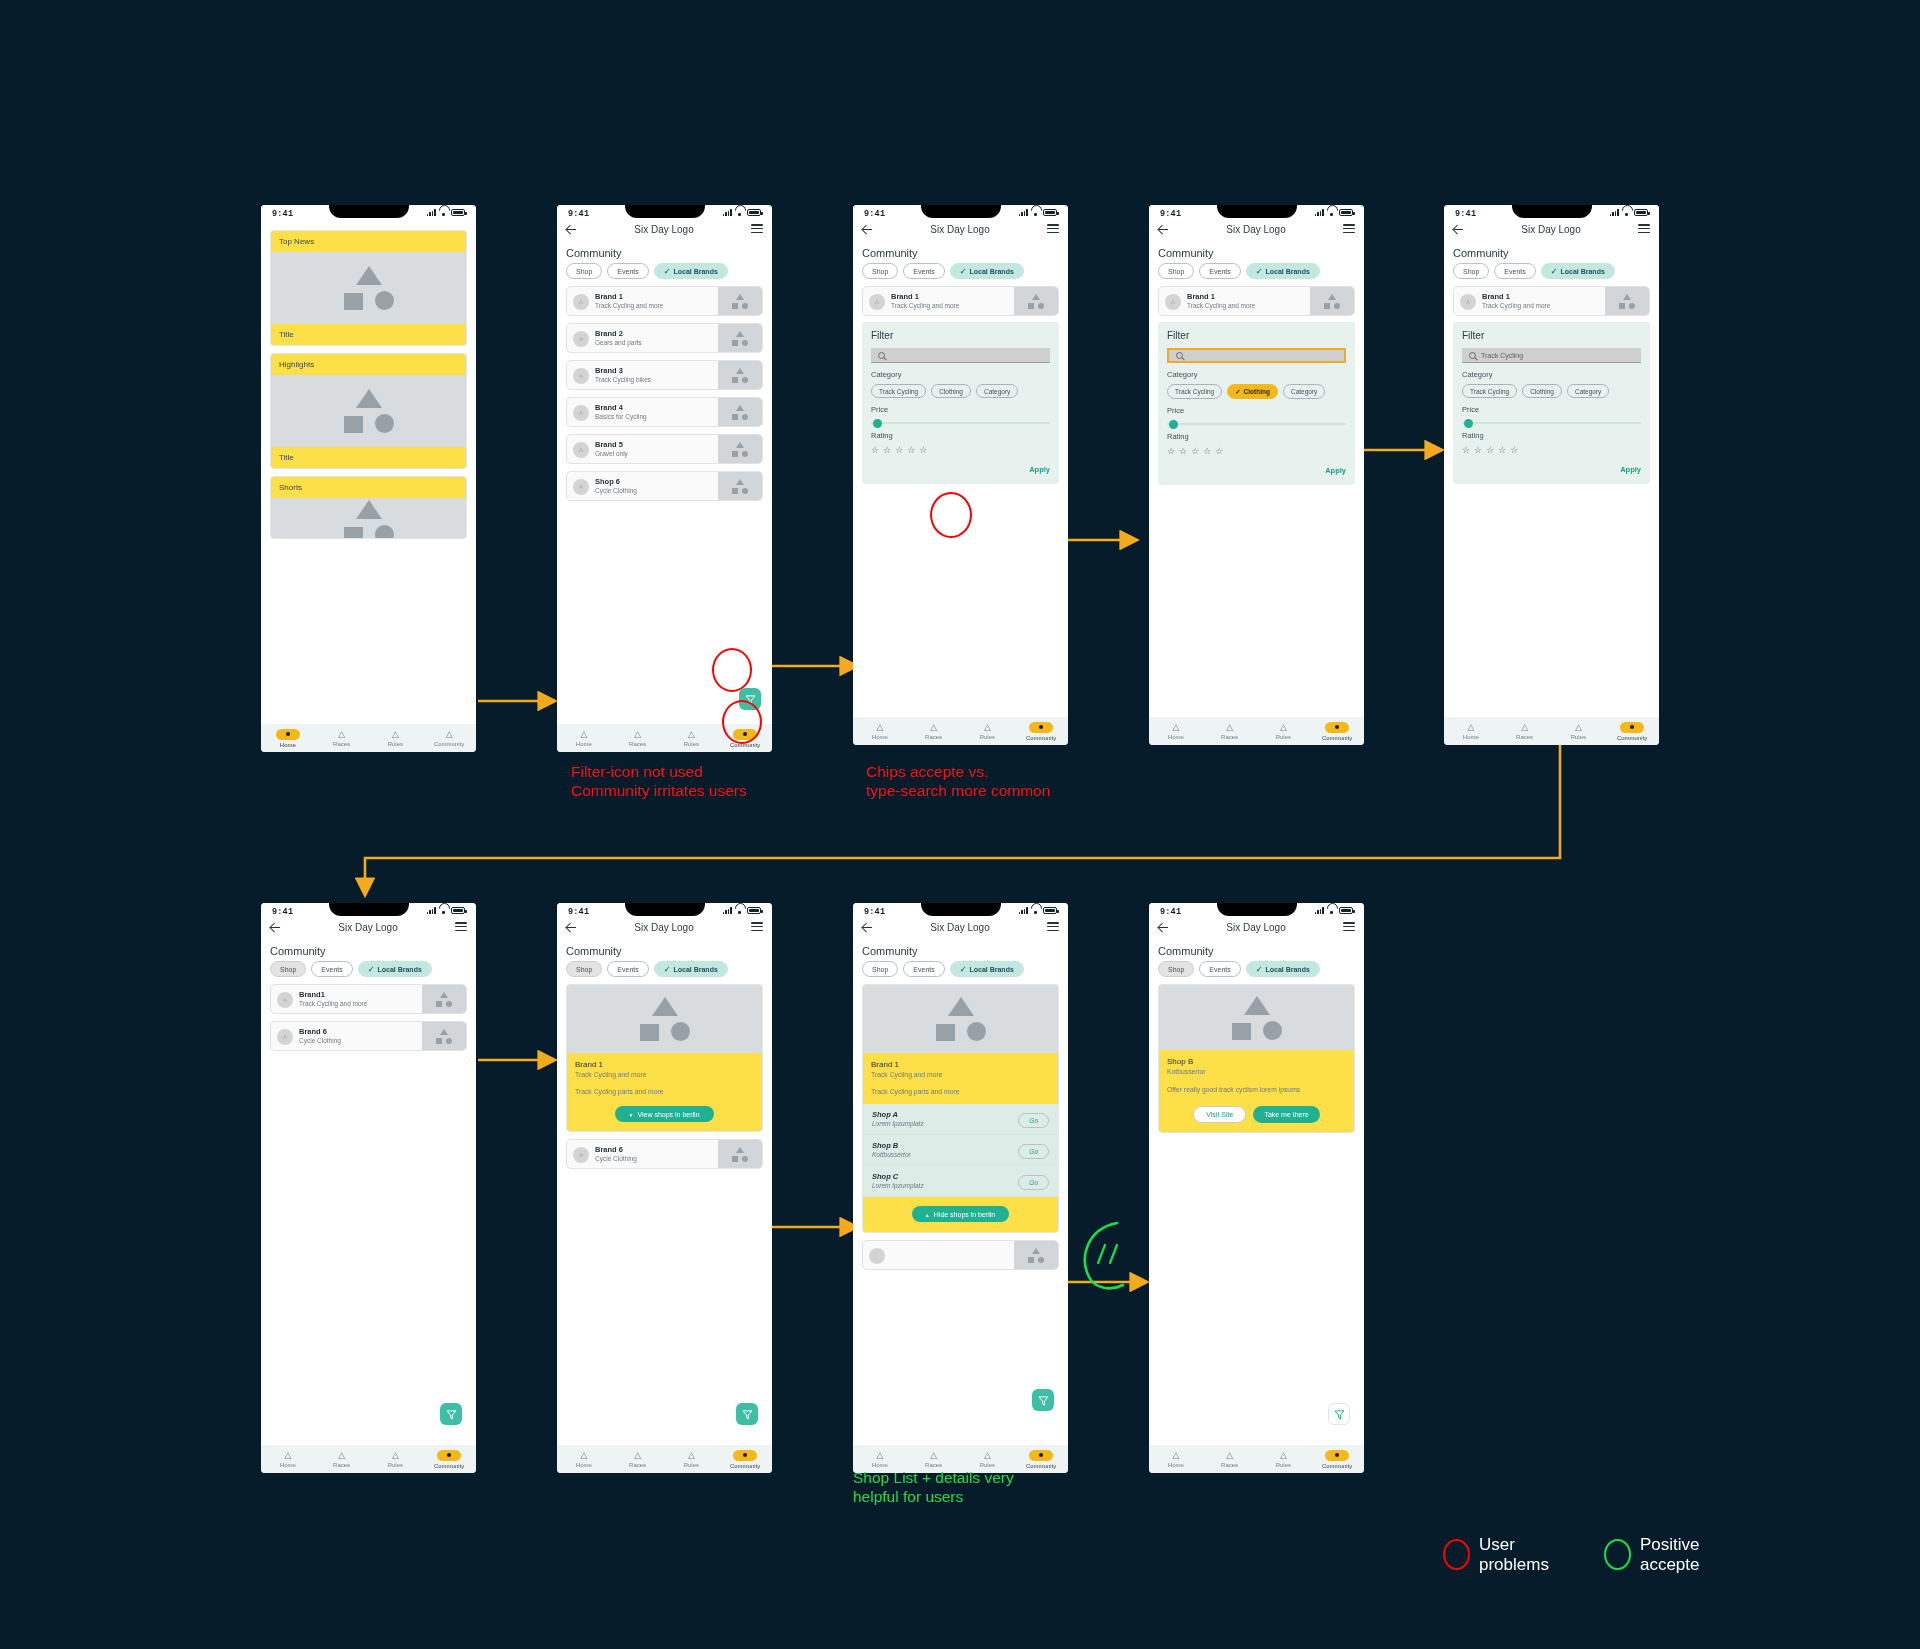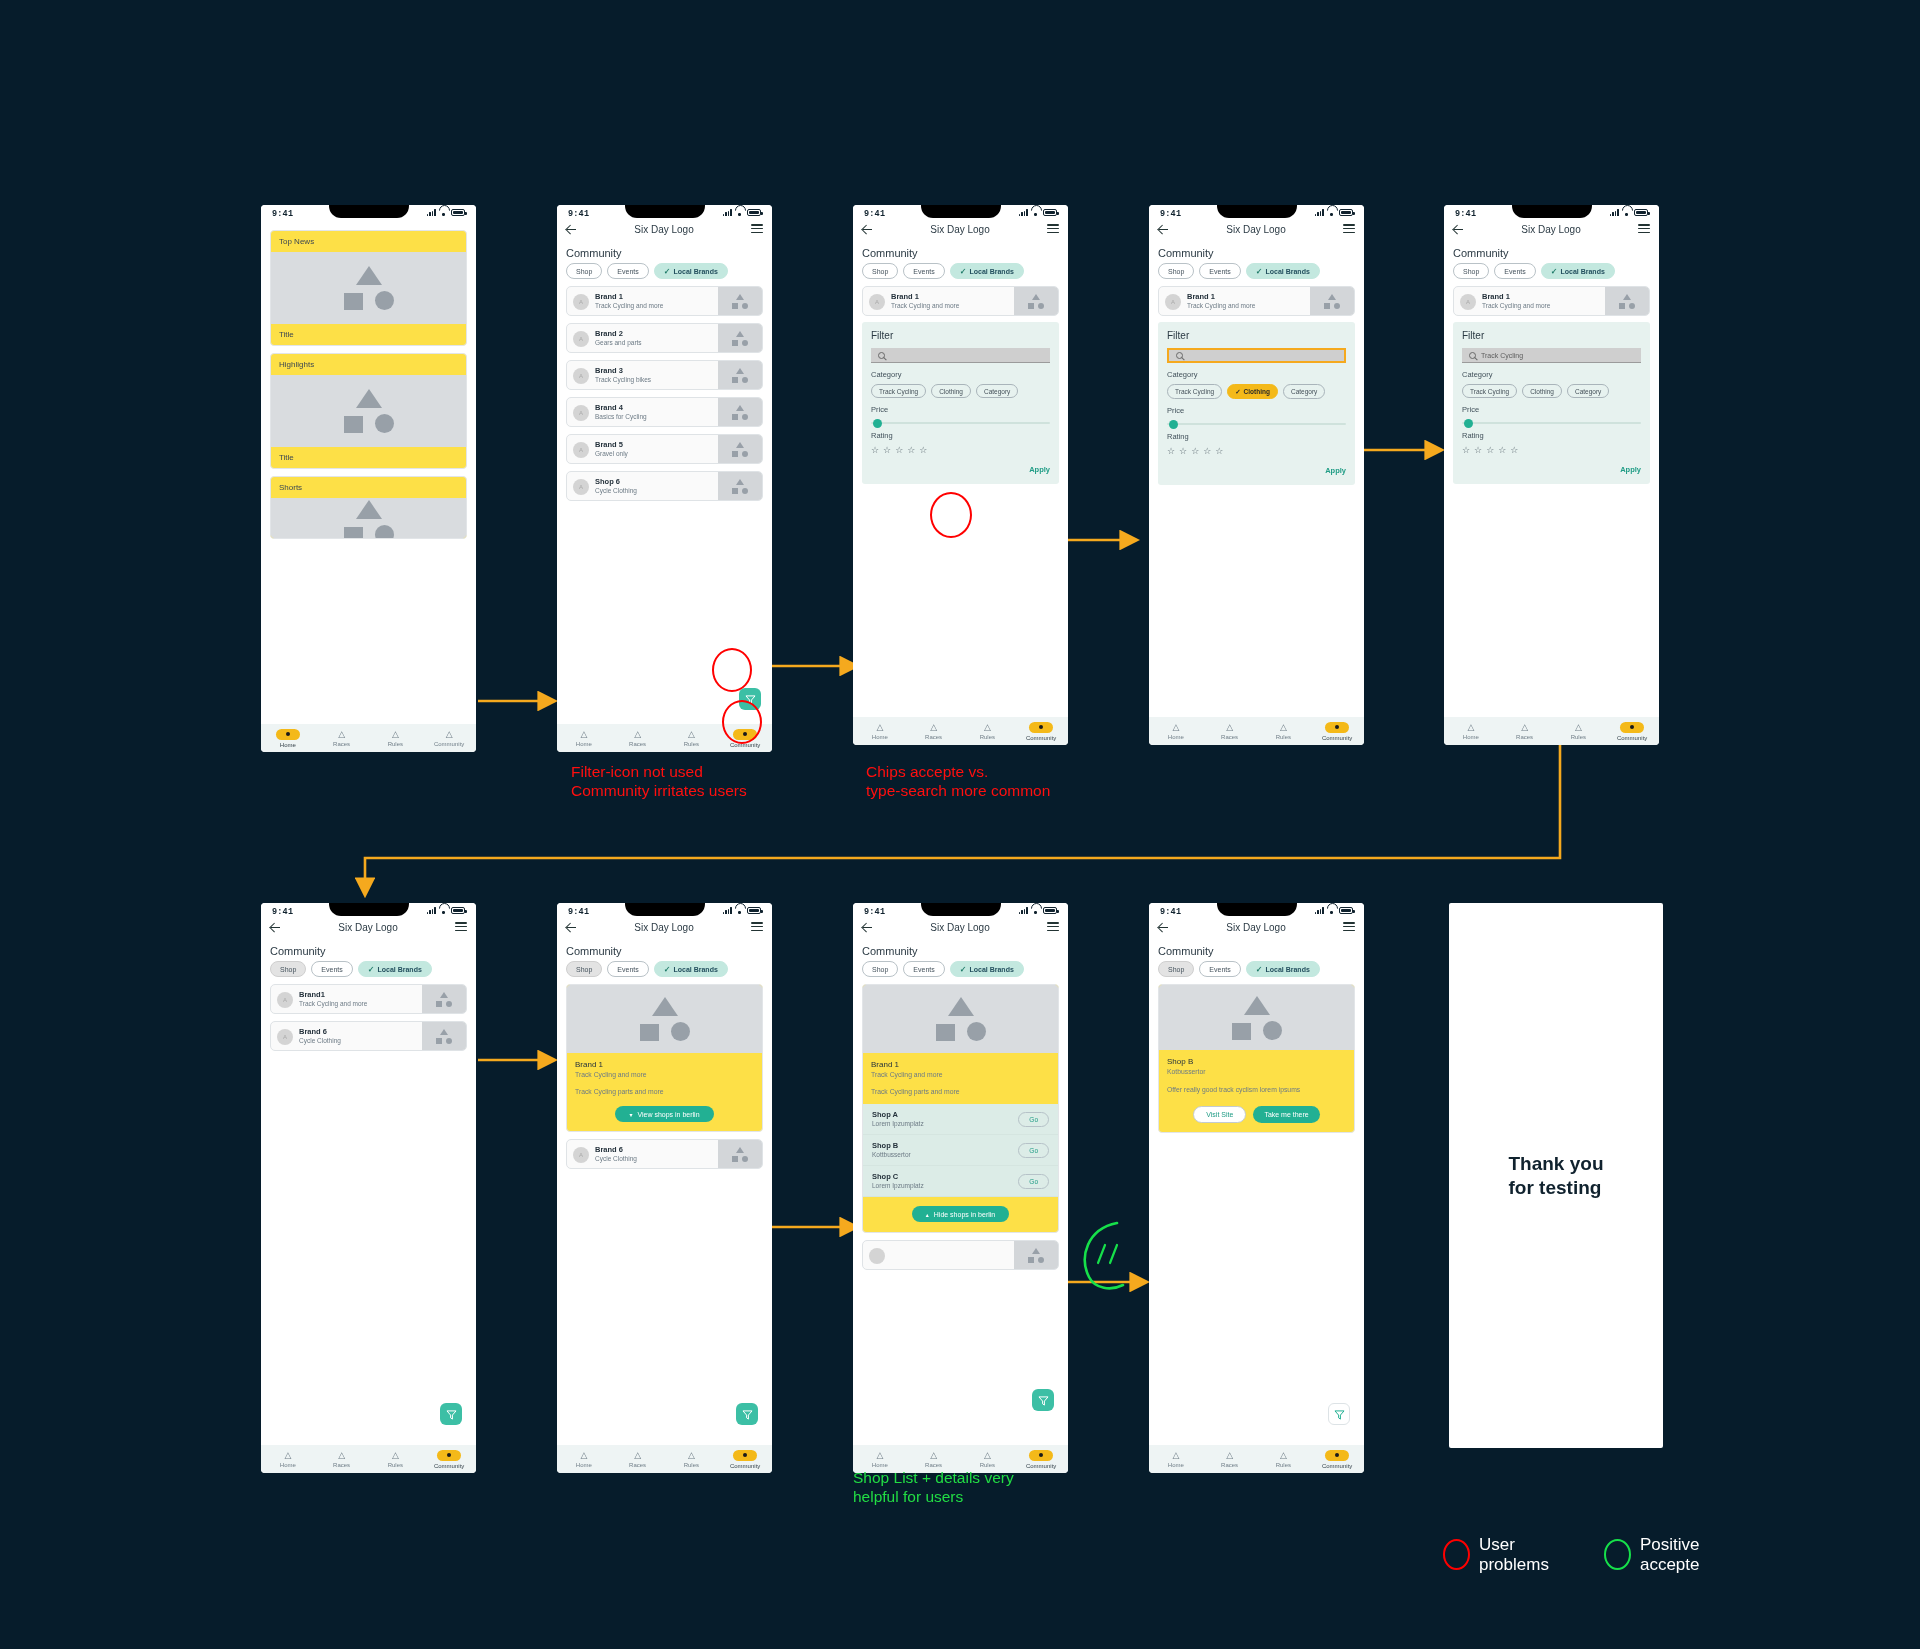--- a/index.html
+++ b/index.html
@@ -156,7 +156,7 @@
   .gobtn { border:.8px solid #b6c2c8;border-radius:20px;font-size:6.5px;color:#1F9C85;
            padding:3px 10px;background:transparent; }
 
-  .shoprow { display:flex;align-items:center;padding:6px 9px;border-bottom:.7px solid #d5e5e0;background:#dcece7; }
+  .shoprow { display:flex;align-items:flex-end;padding:6px 9px;border-bottom:.7px solid #d5e5e0;background:#dcece7;font-style:italic; }
   .shoprow .sn { font-size:7.5px;color:#25323c;font-weight:bold;}
   .shoprow .ss { font-size:6.5px;color:#6c7a85;margin-top:1px;}
   .shoprow .sp { flex:1; }

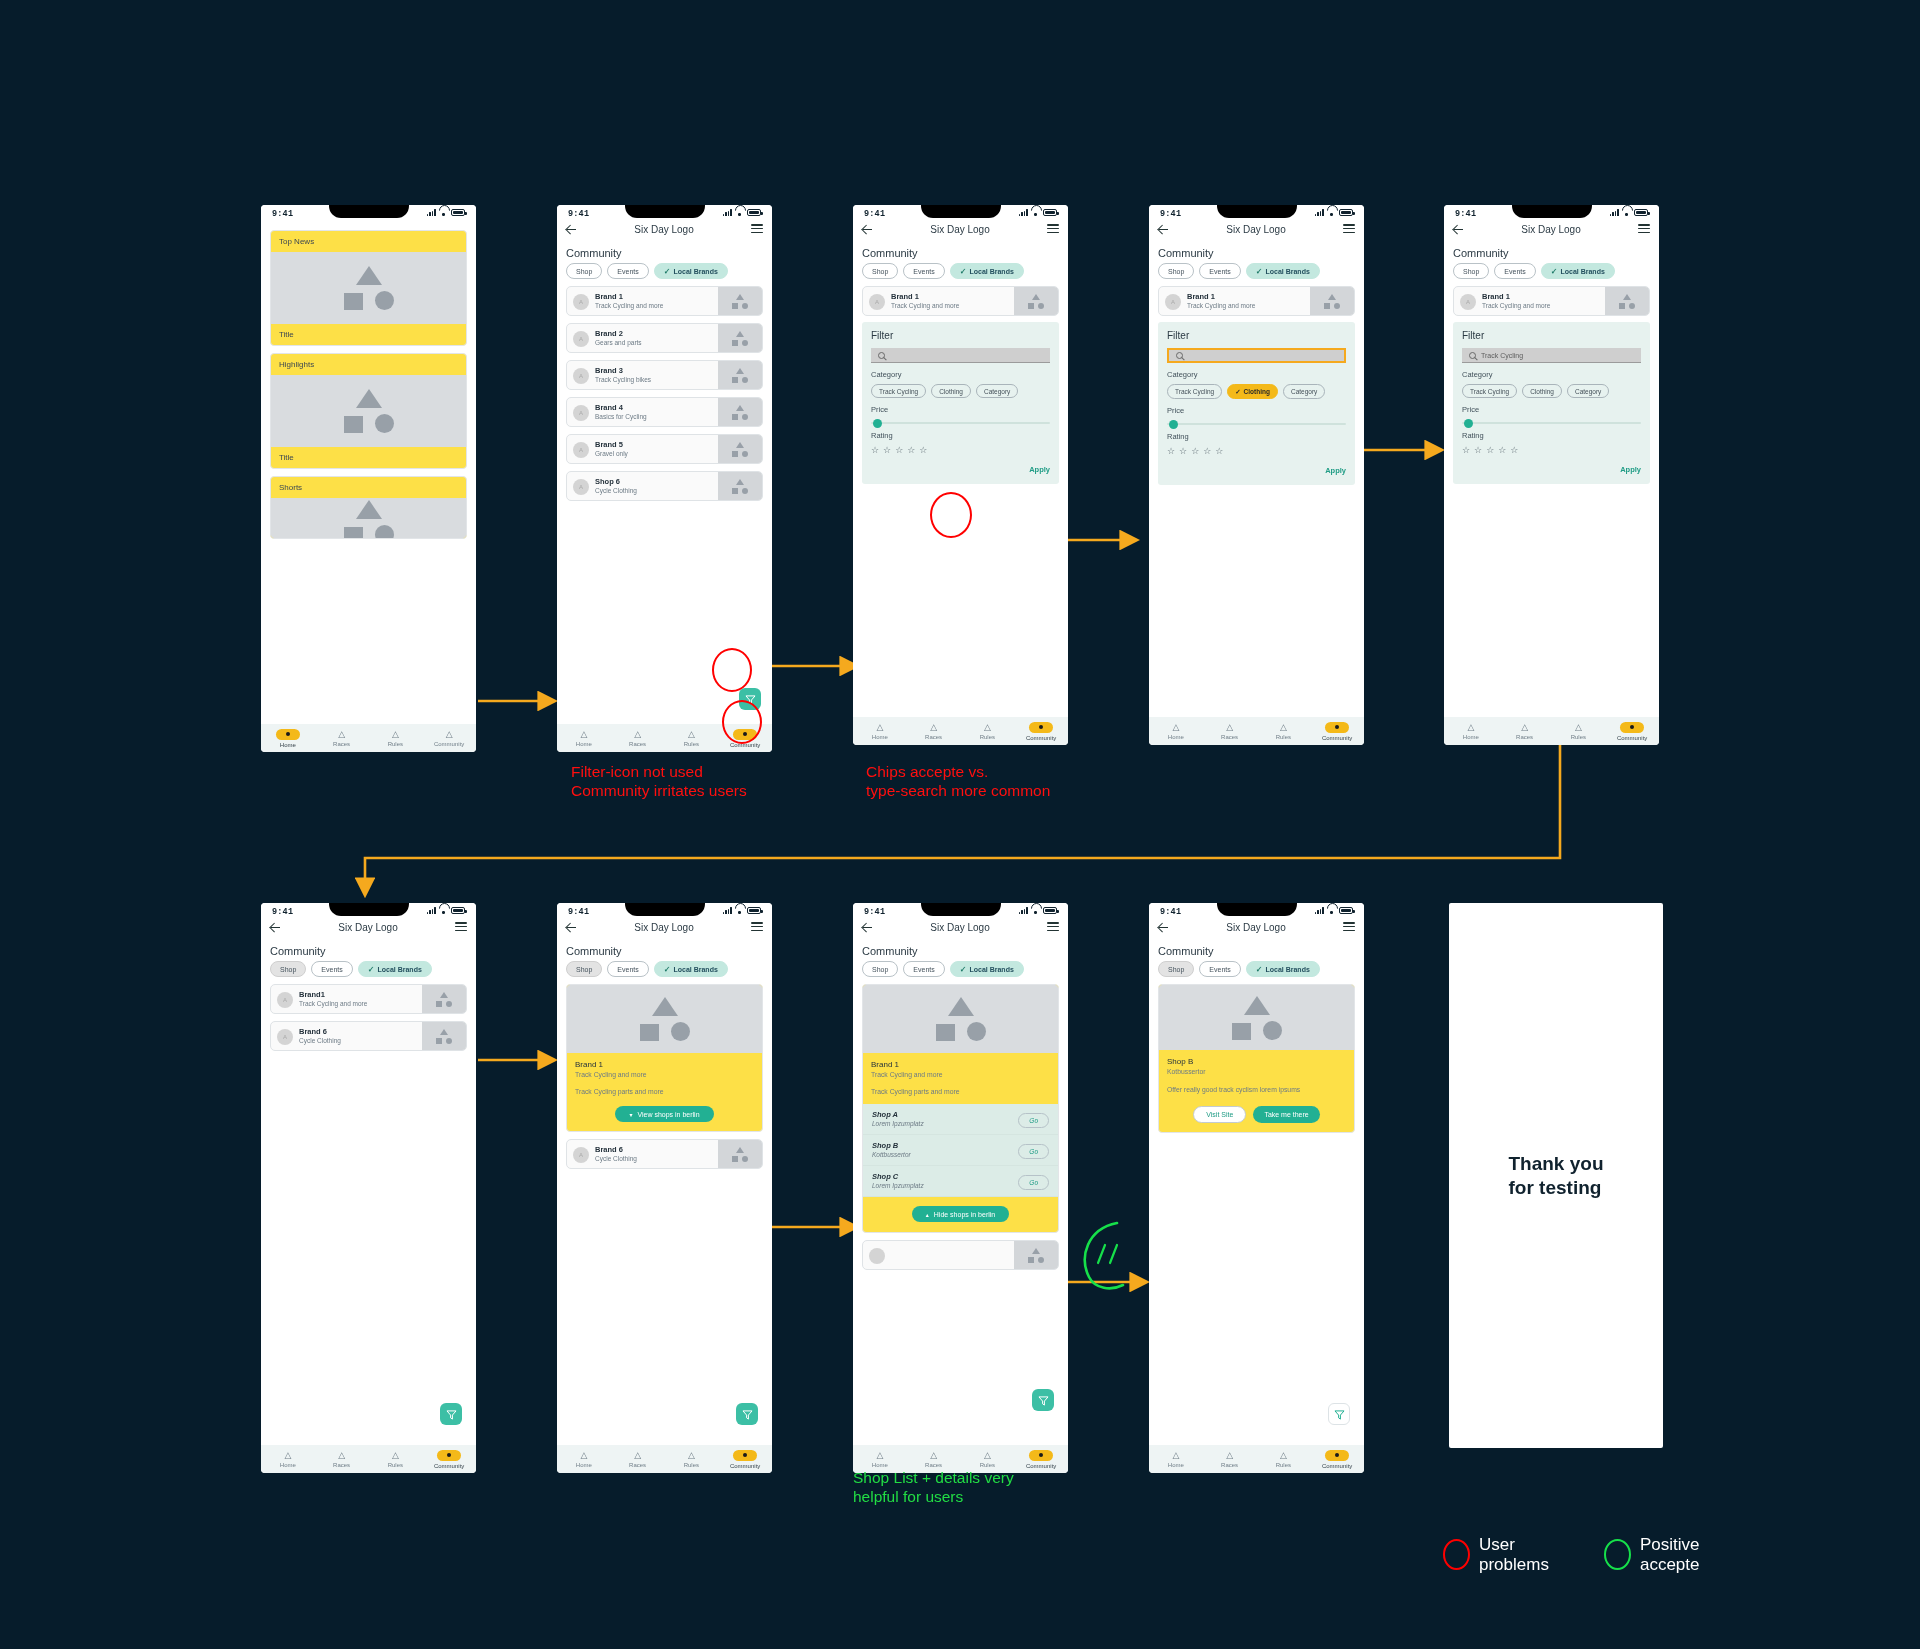--- a/index.html
+++ b/index.html
@@ -1107,10 +1107,6 @@
     </div>
   </div>
 
-  <div class="thanks" style="left:1449px; top:903px; width:214px; height:545px;">
-    <div class="tt">Thank you
-for testing</div>
-  </div>
 
   <div class="note green" style="left:853px; top:1468px; width:290px;">Shop List + details very
 helpful for users</div>

